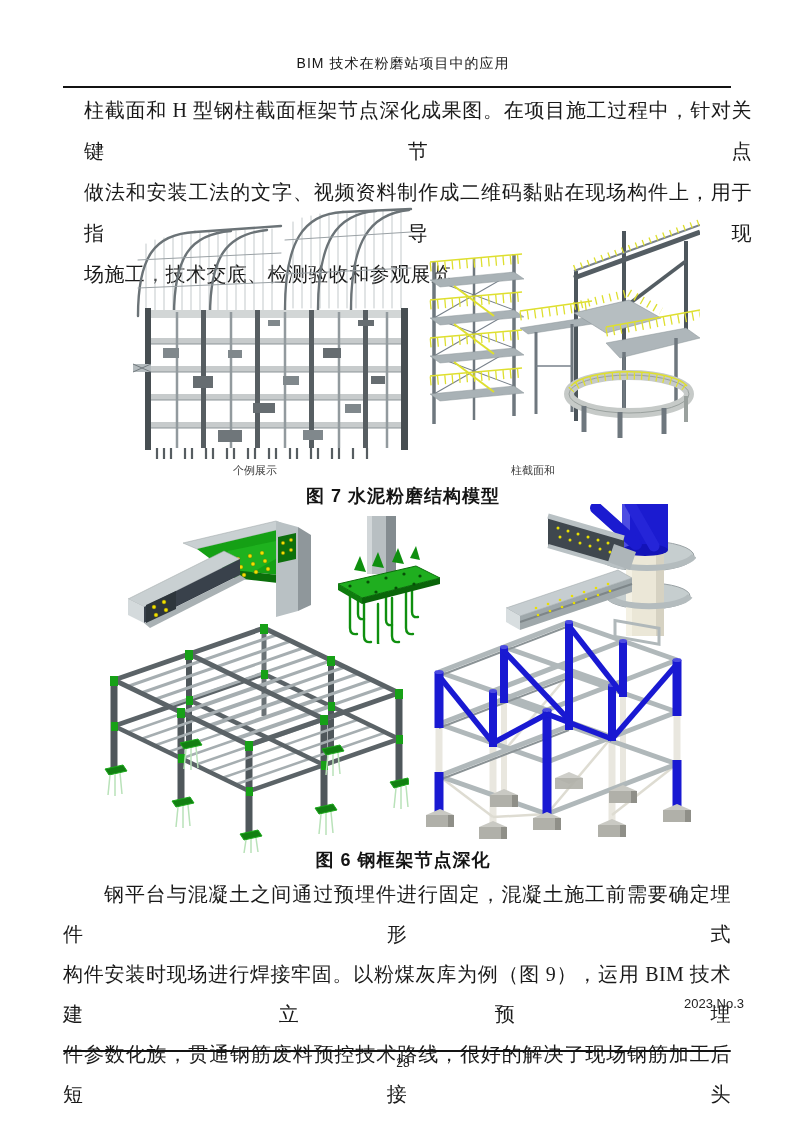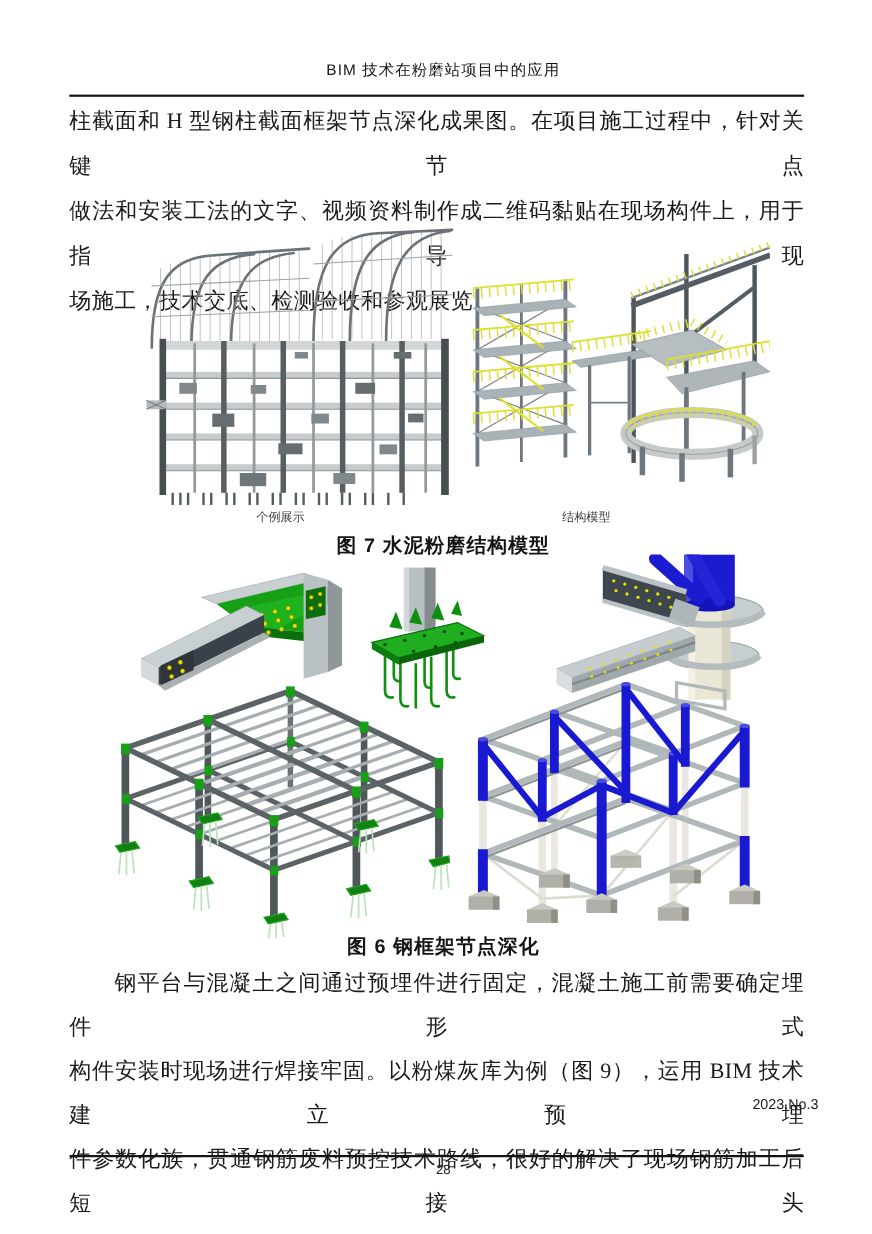--- a/index.html
+++ b/index.html
@@ -14,7 +14,7 @@
   #para2 .tline{line-height:40px;}
   .para-end .tline:last-child{text-align-last:left;}
   .indent-first .tline:first-child{text-indent:2.05em;}
-  #para1{top:90px;}
+  #para1{top:90px;margin-left:21px;}
   #para2{top:874px;}
   .sublabel{top:463px;font-size:11px;color:#3a3a3a;text-align:center;
         font-family:"Liberation Sans","DejaVu Sans",sans-serif;}

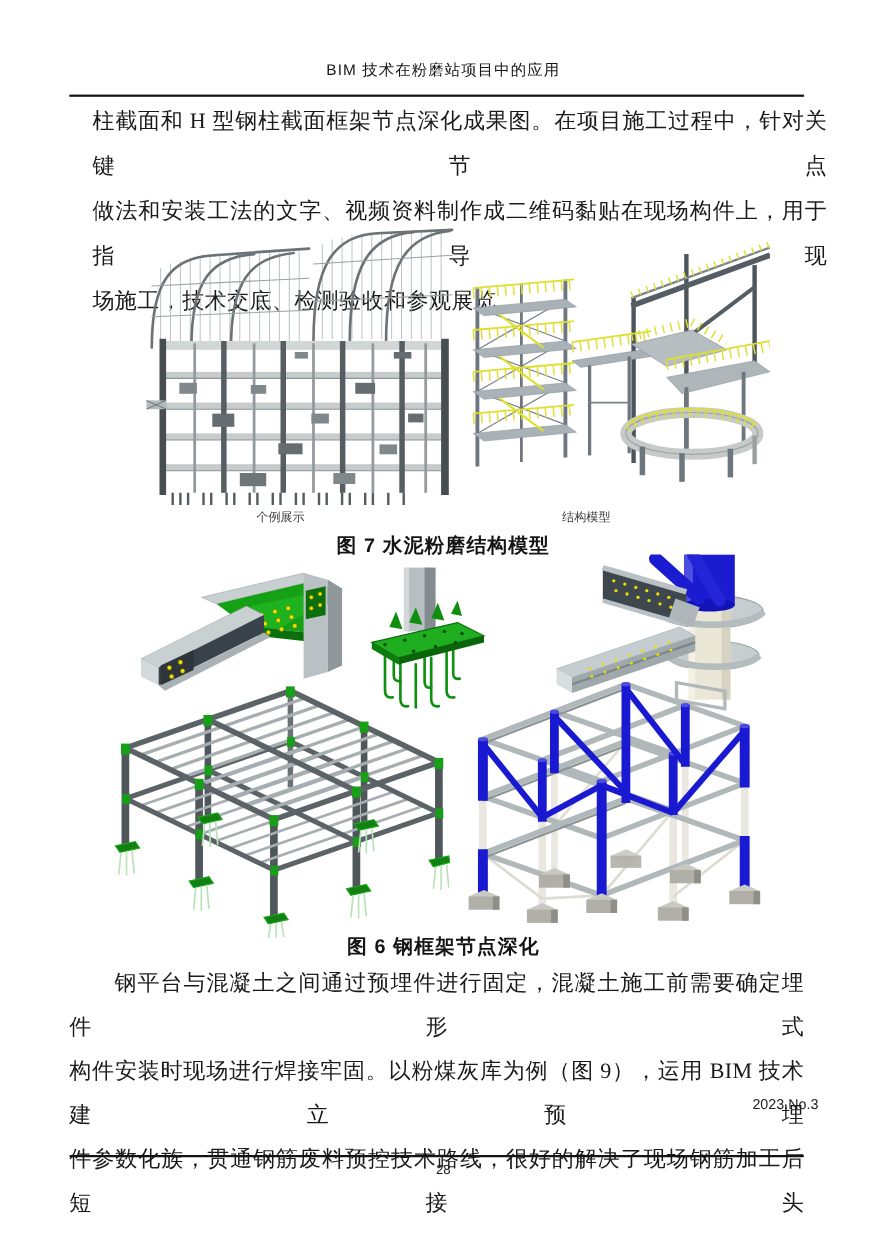--- a/index.html
+++ b/index.html
@@ -264,7 +264,7 @@
   </div>
 
   <div class="abs sublabel" style="left:150px;width:210px;">个例展示</div>
-  <div class="abs sublabel" style="left:428px;width:210px;">结构模型</div>
+  <div class="abs sublabel" style="left:428px;width:210px;">柱截面和</div>
   <div id="fig7-caption" class="abs fig-caption">图 7 水泥粉磨结构模型</div>
 
   <div class="abs" style="left:128px;top:513px;">

